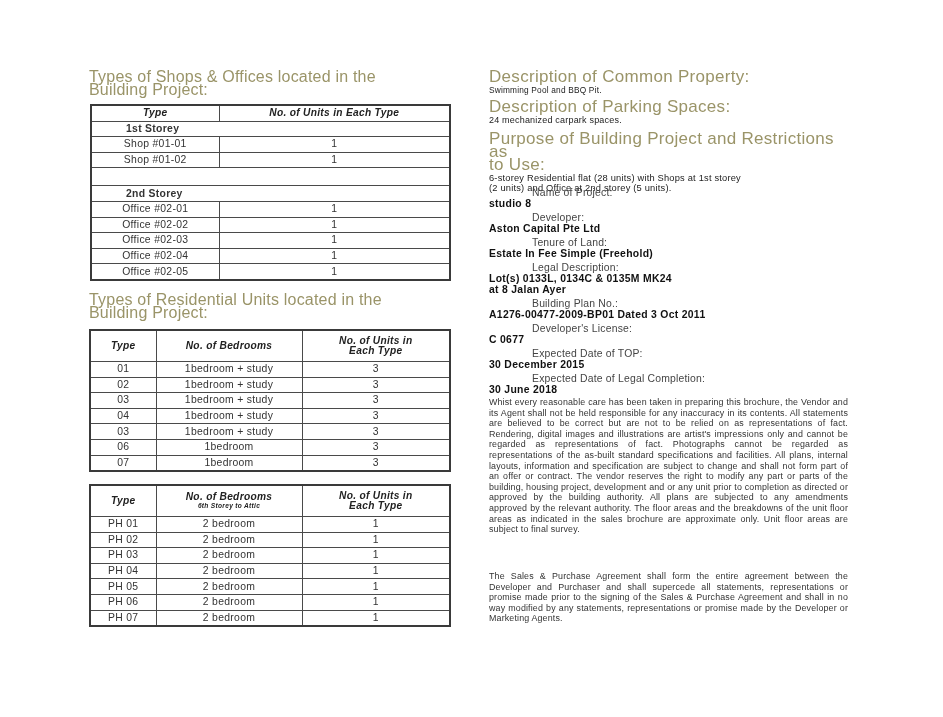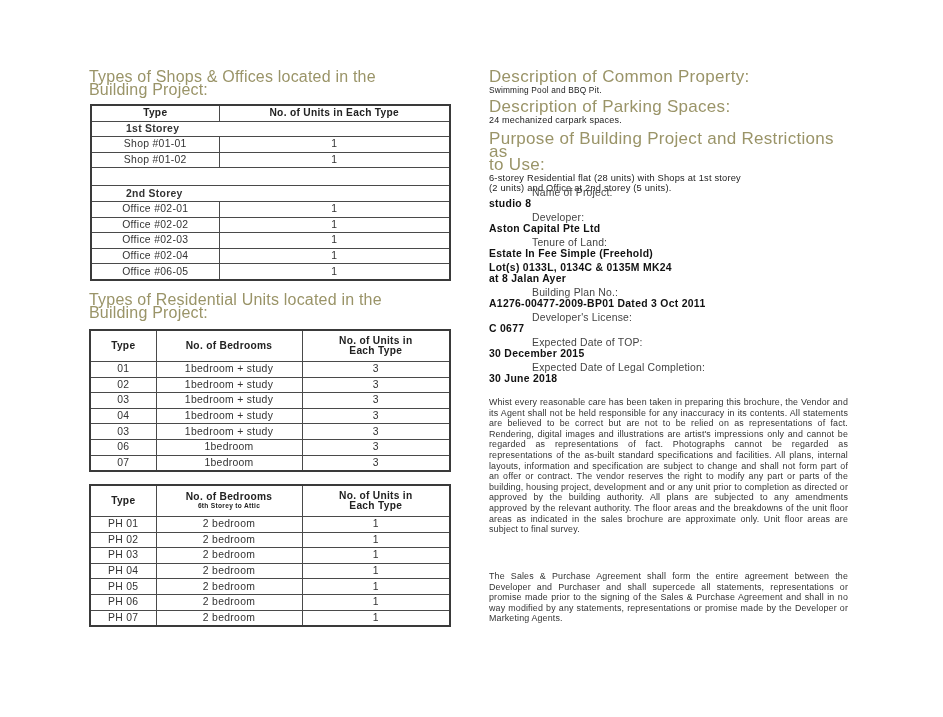--- a/index.html
+++ b/index.html
@@ -17,7 +17,7 @@
   table.grid td, table.grid th {
     border:1px solid #4a4a4a; text-align:center; padding:0; height:14.6px; line-height:14px;
   }
-  table.grid th { font-weight:bold; font-size:10.2px; color:#222; }
+  table.grid th { font-weight:bold; font-size:10.2px; color:#222;font-style:italic; }
   table.grid .storey td { text-align:left; font-weight:bold; padding-left:34px; }
   table.grid .storey td.blank { border-left:none; }
   table.grid .spacer td { height:17px; }

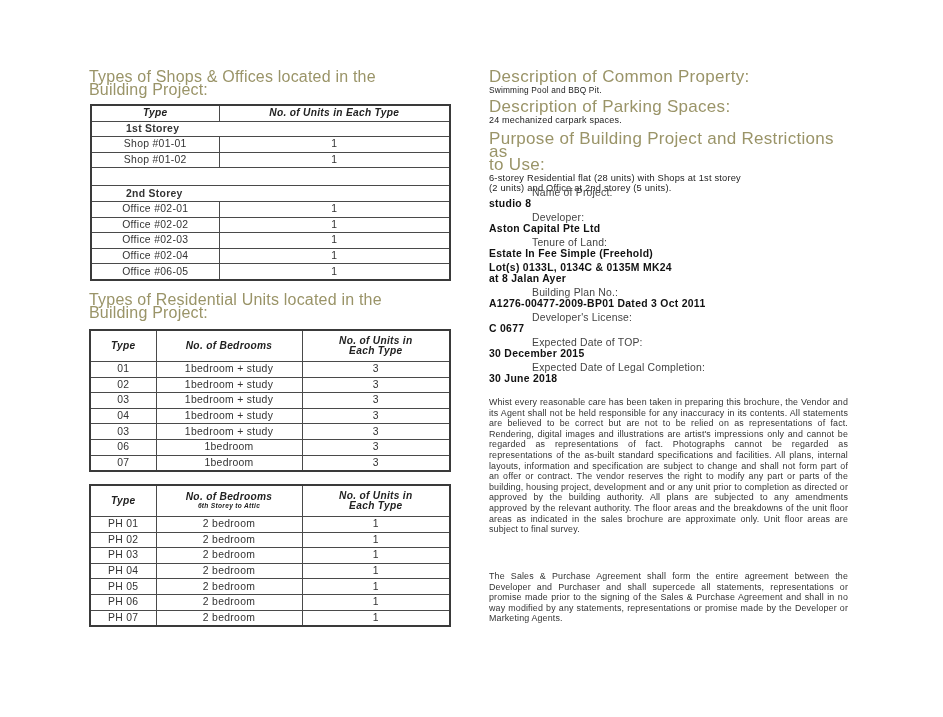--- a/index.html
+++ b/index.html
@@ -83,7 +83,7 @@
     <td>1</td>
   </tr>
   <tr>
-    <td>Office #06-05</td>
+    <td>Office #02-05</td>
     <td>1</td>
   </tr>
 </tbody>

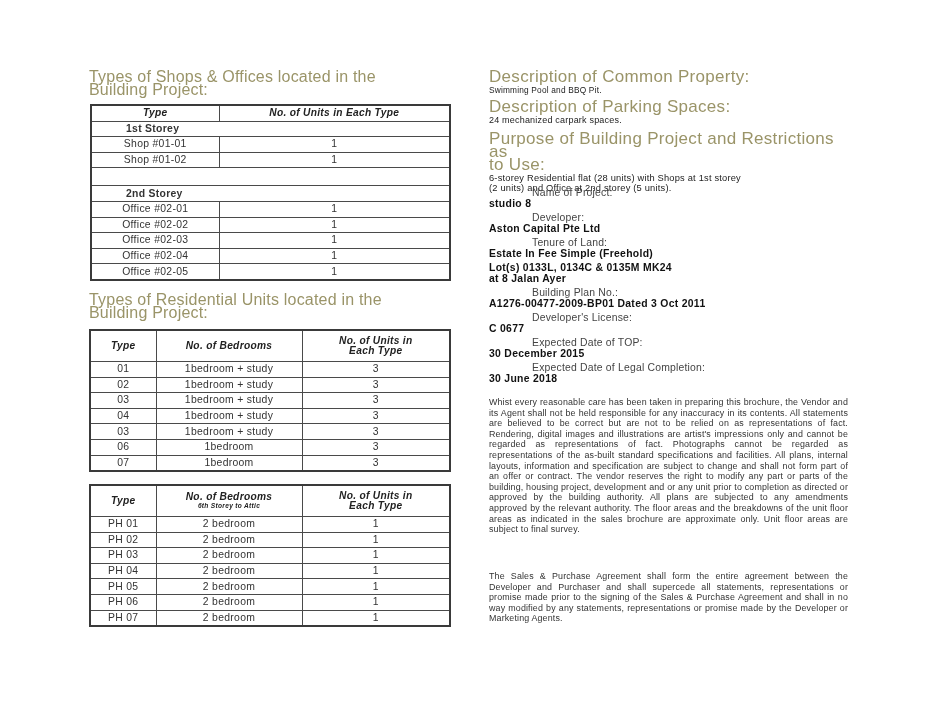--- a/index.html
+++ b/index.html
@@ -238,6 +238,7 @@
     <div class="val">Estate In Fee Simple (Freehold)</div>
   </div>
   <div style="margin-bottom:3px;">
+    <div class="lbl">Legal Description:</div>
     <div class="val">Lot(s) 0133L, 0134C &amp; 0135M MK24</div>
     <div class="val">at 8 Jalan Ayer</div>
   </div>

